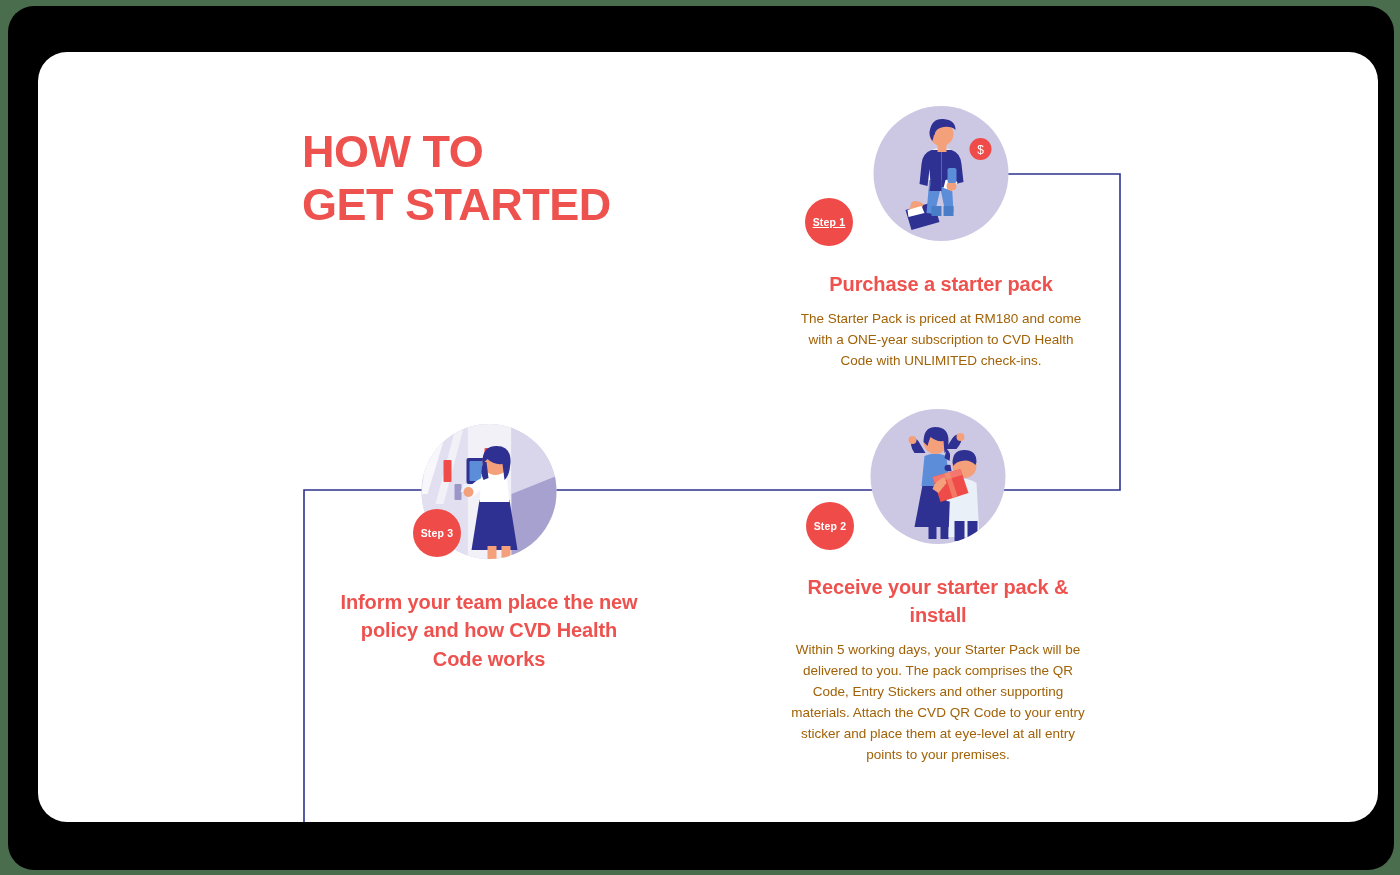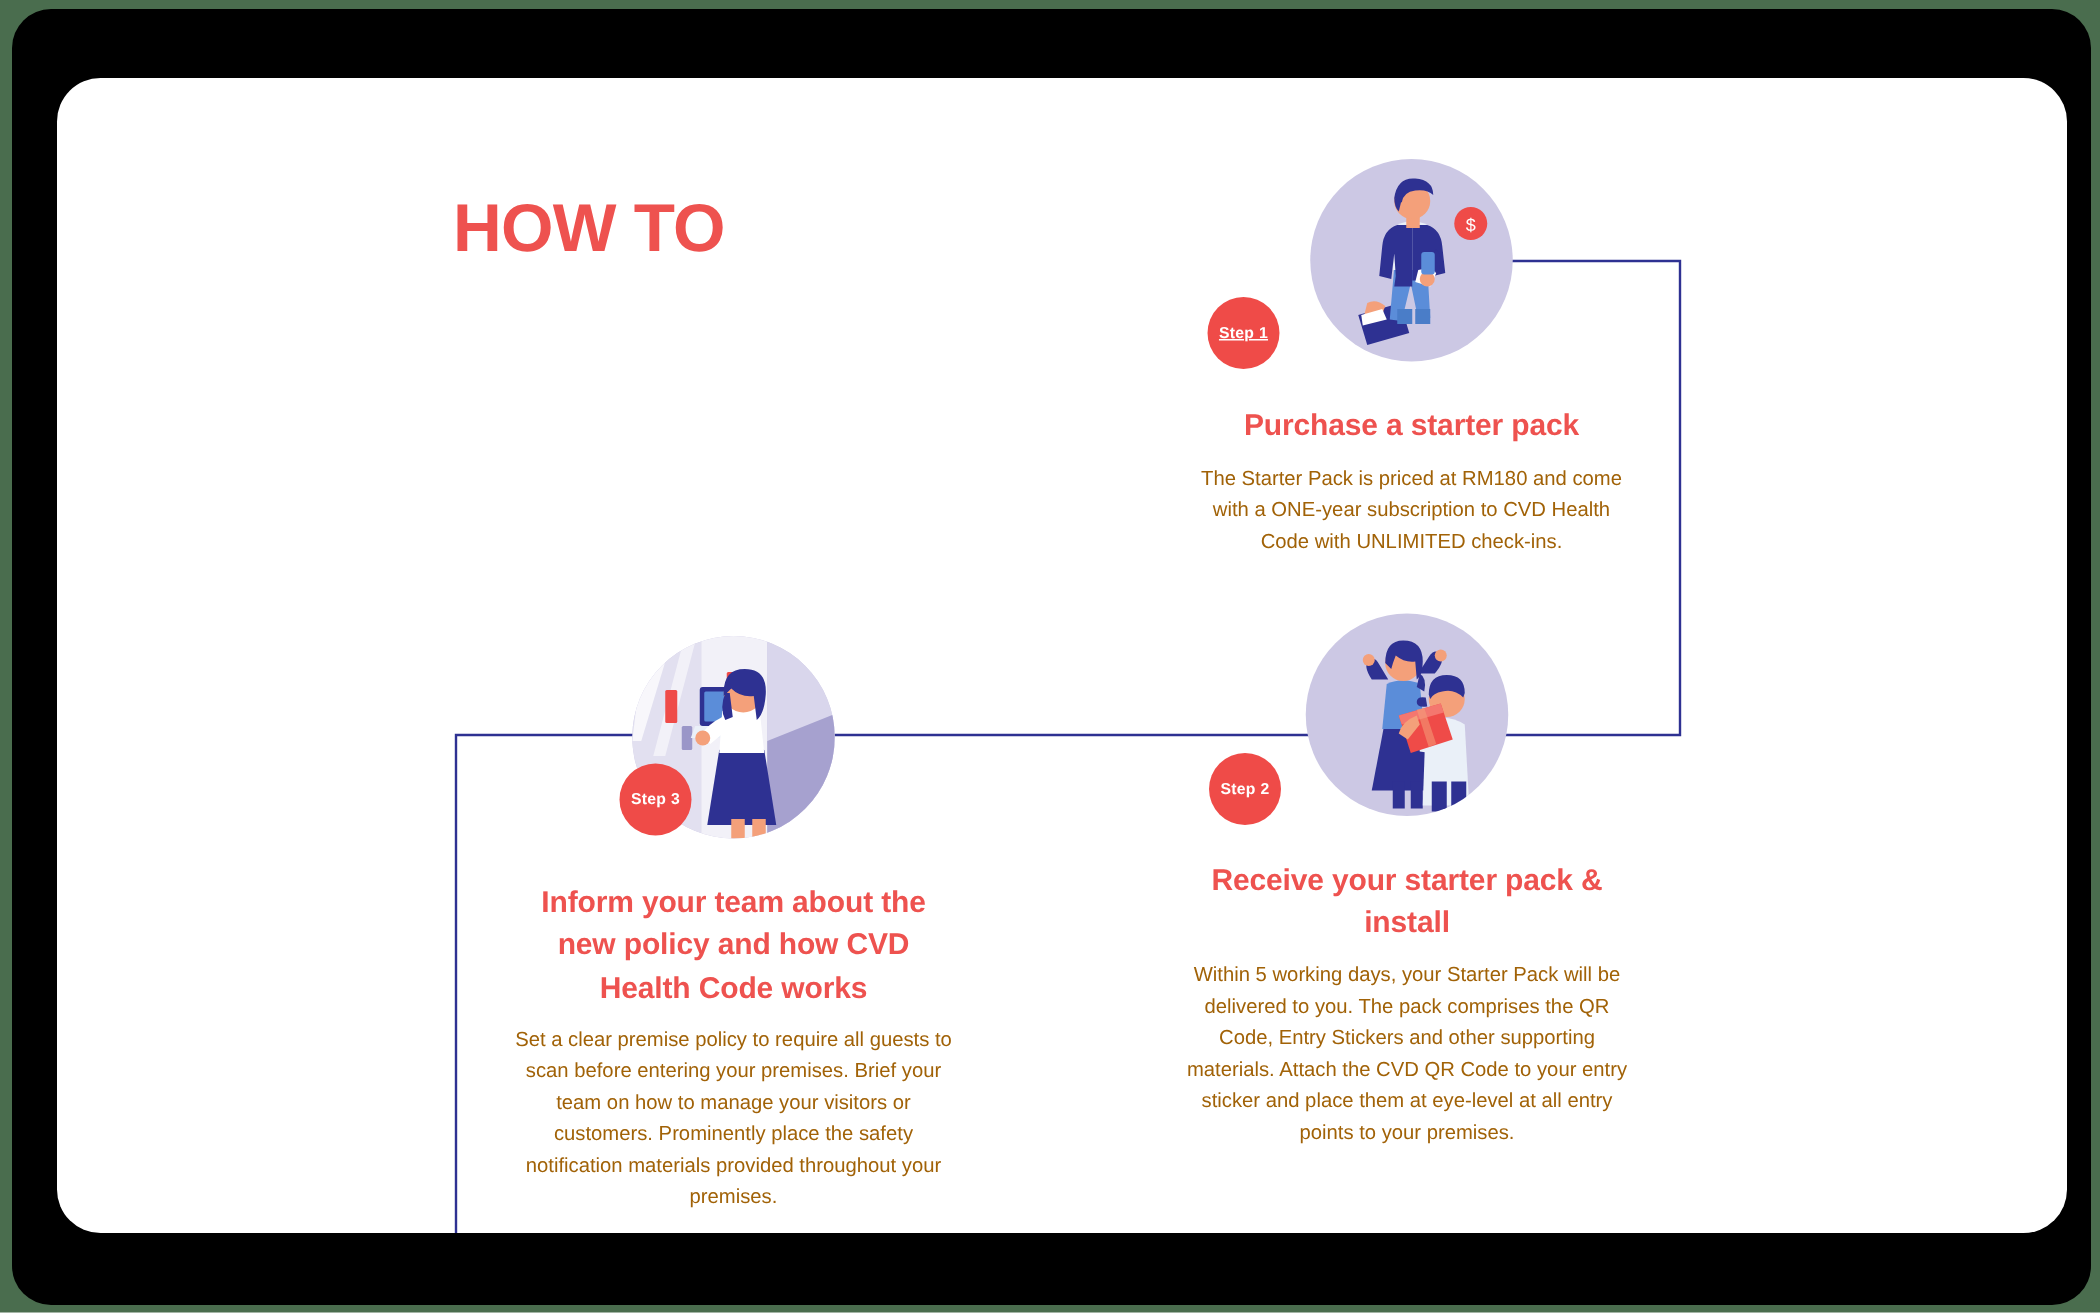--- a/index.html
+++ b/index.html
@@ -152,6 +152,7 @@
 
       <h1 class="title">
         <span class="title-line">HOW TO</span>
+        <span class="title-line">GET STARTED</span>
       </h1>
 
       <div class="step" id="step-1">

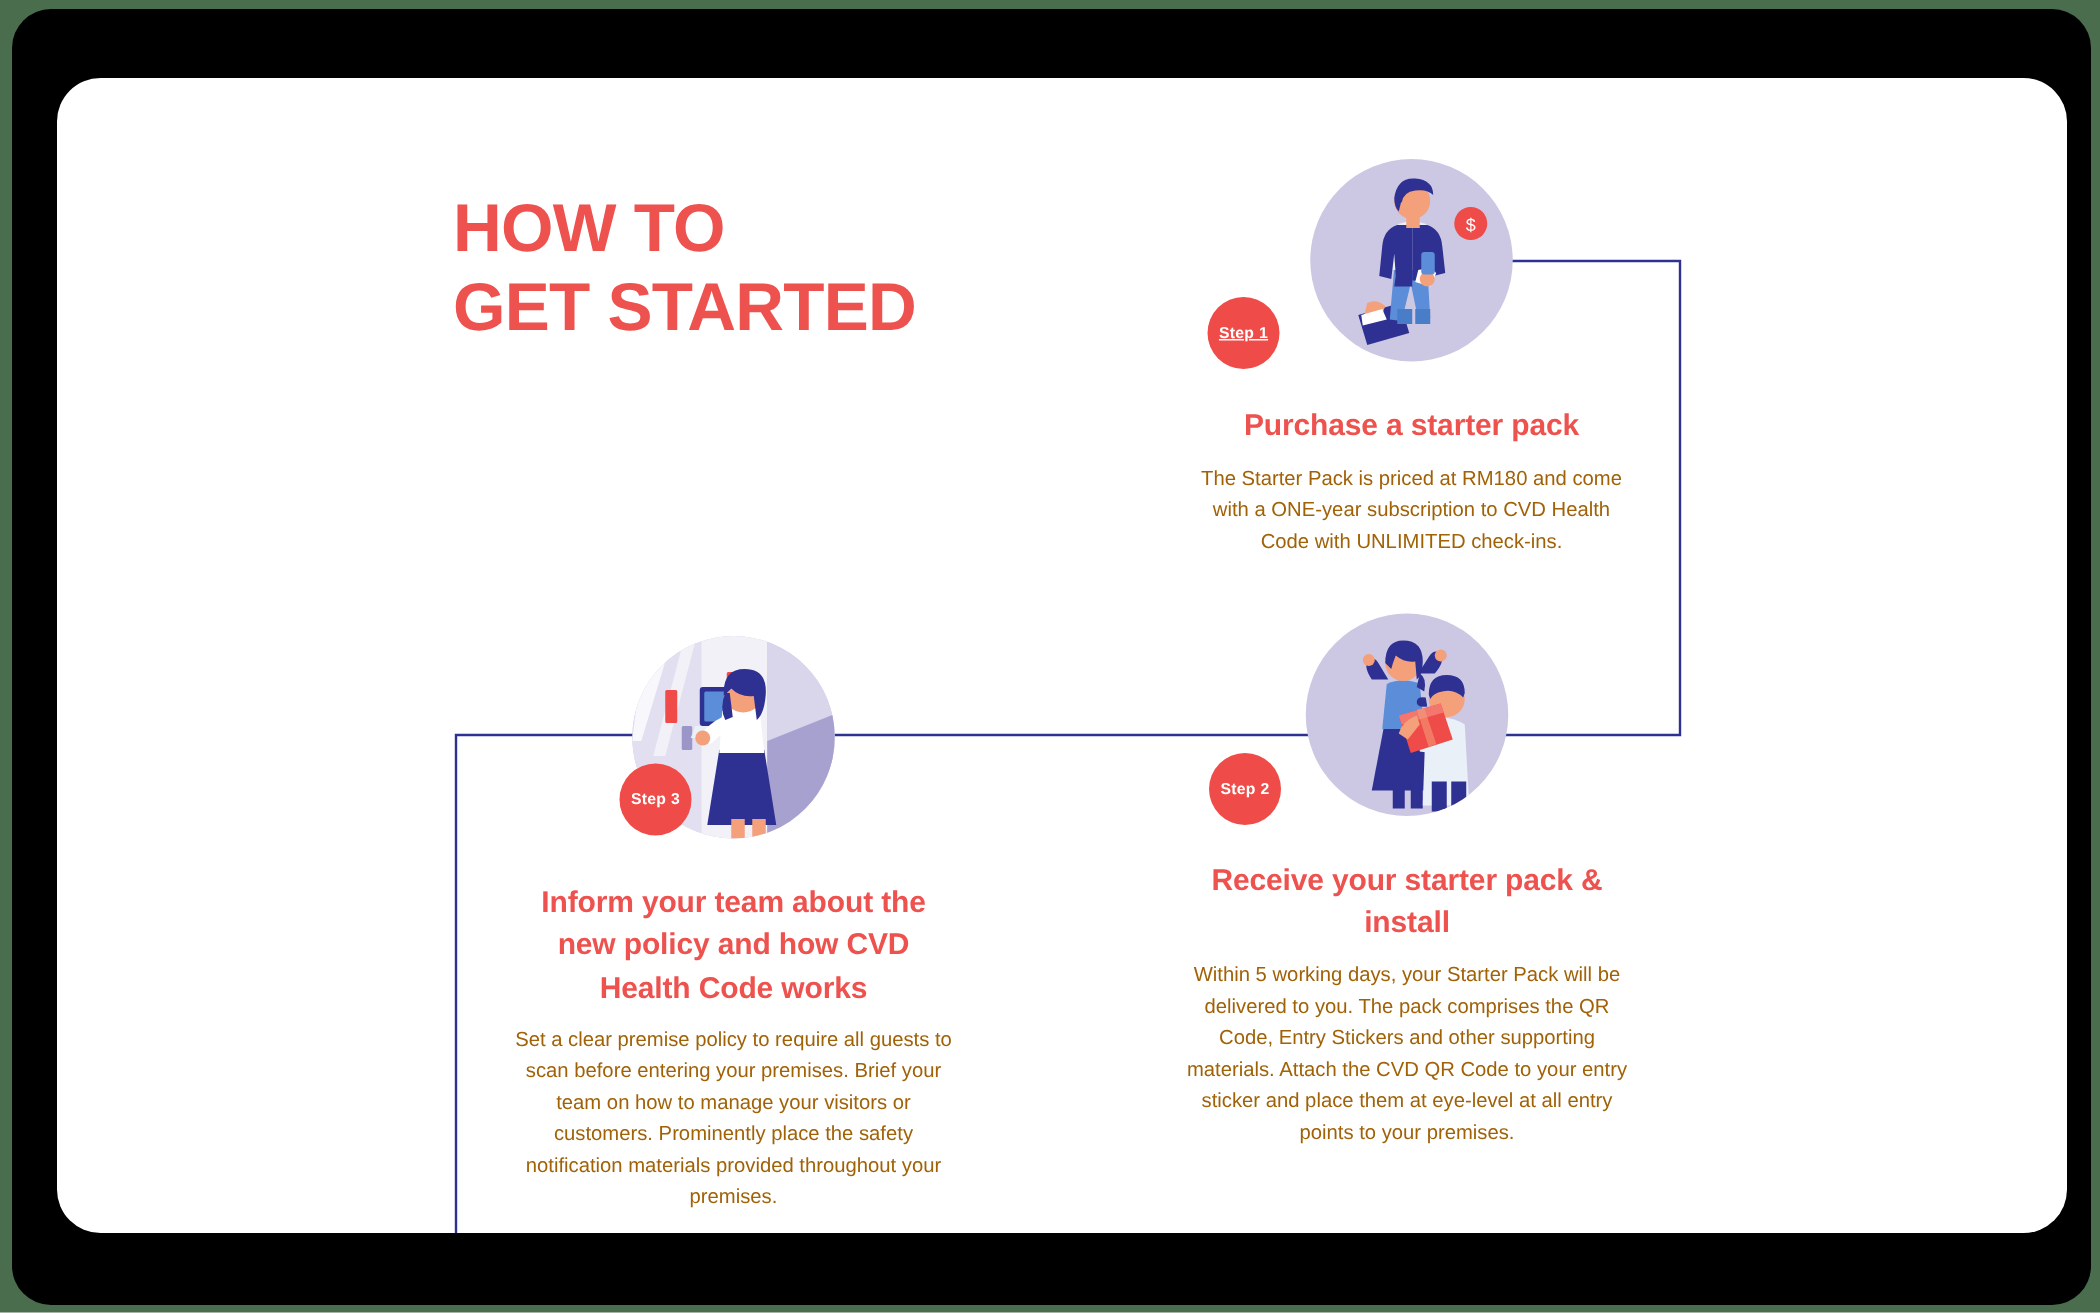--- a/index.html
+++ b/index.html
@@ -273,7 +273,7 @@
           </div>
           <div class="badge">Step 3</div>
         </div>
-        <div class="step-heading">Inform your team about the new policy and how CVD Health Code works</div>
+        <div class="step-heading">Inform your team place the new policy and how CVD Health Code works</div>
         <div class="step-body">Set a clear premise policy to require all guests to scan before entering your premises. Brief your team on how to manage your visitors or customers. Prominently place the safety notification materials provided throughout your premises.</div>
       </div>
 

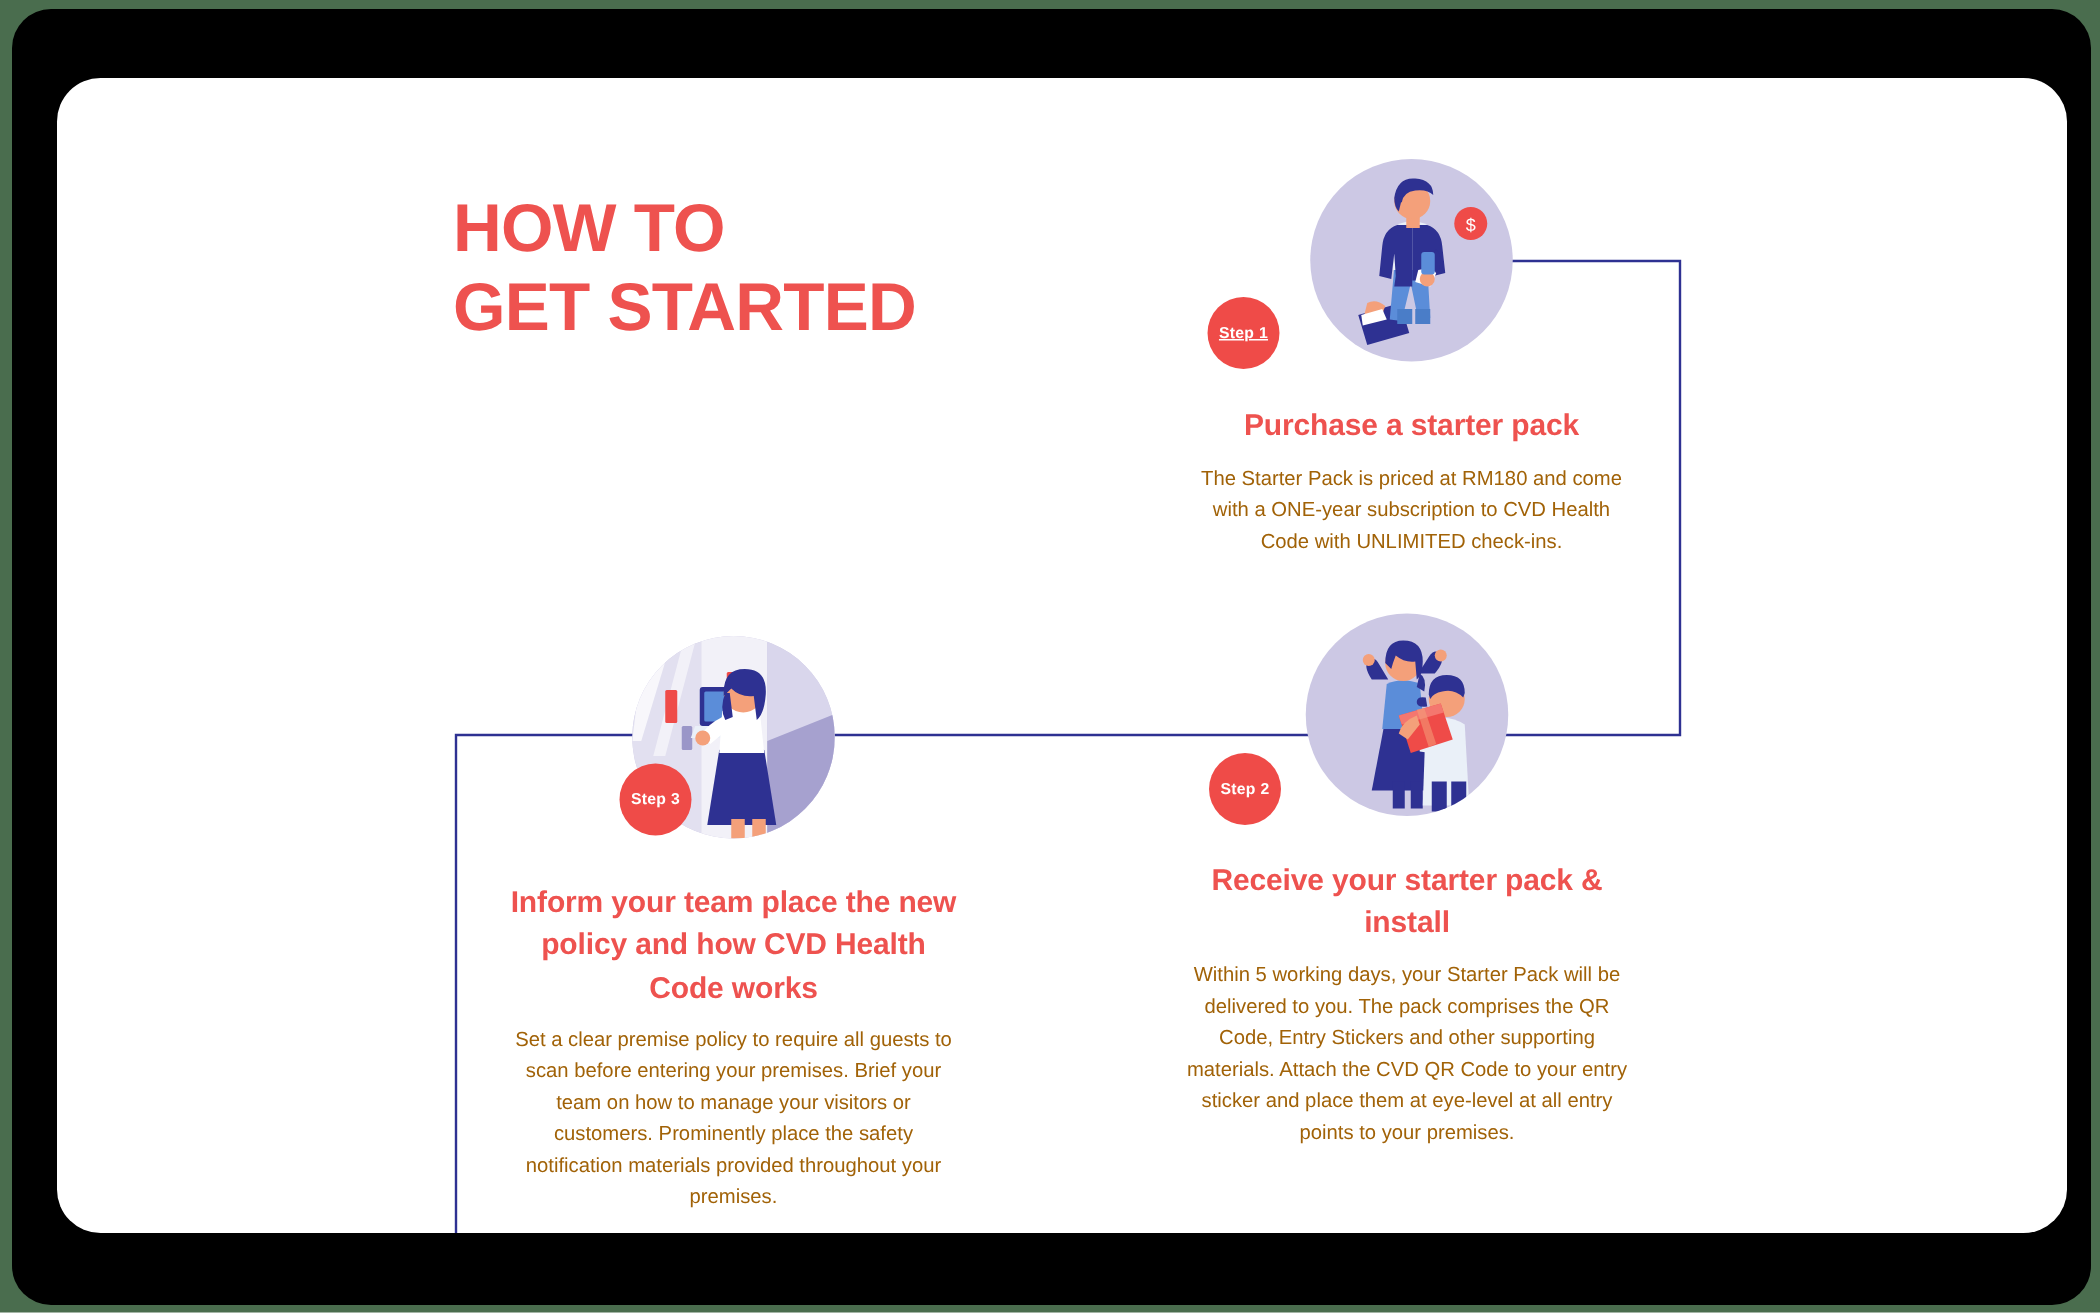--- a/index.html
+++ b/index.html
@@ -274,7 +274,6 @@
           <div class="badge">Step 3</div>
         </div>
         <div class="step-heading">Inform your team place the new policy and how CVD Health Code works</div>
-        <div class="step-body">Set a clear premise policy to require all guests to scan before entering your premises. Brief your team on how to manage your visitors or customers. Prominently place the safety notification materials provided throughout your premises.</div>
       </div>
 
     </div>

